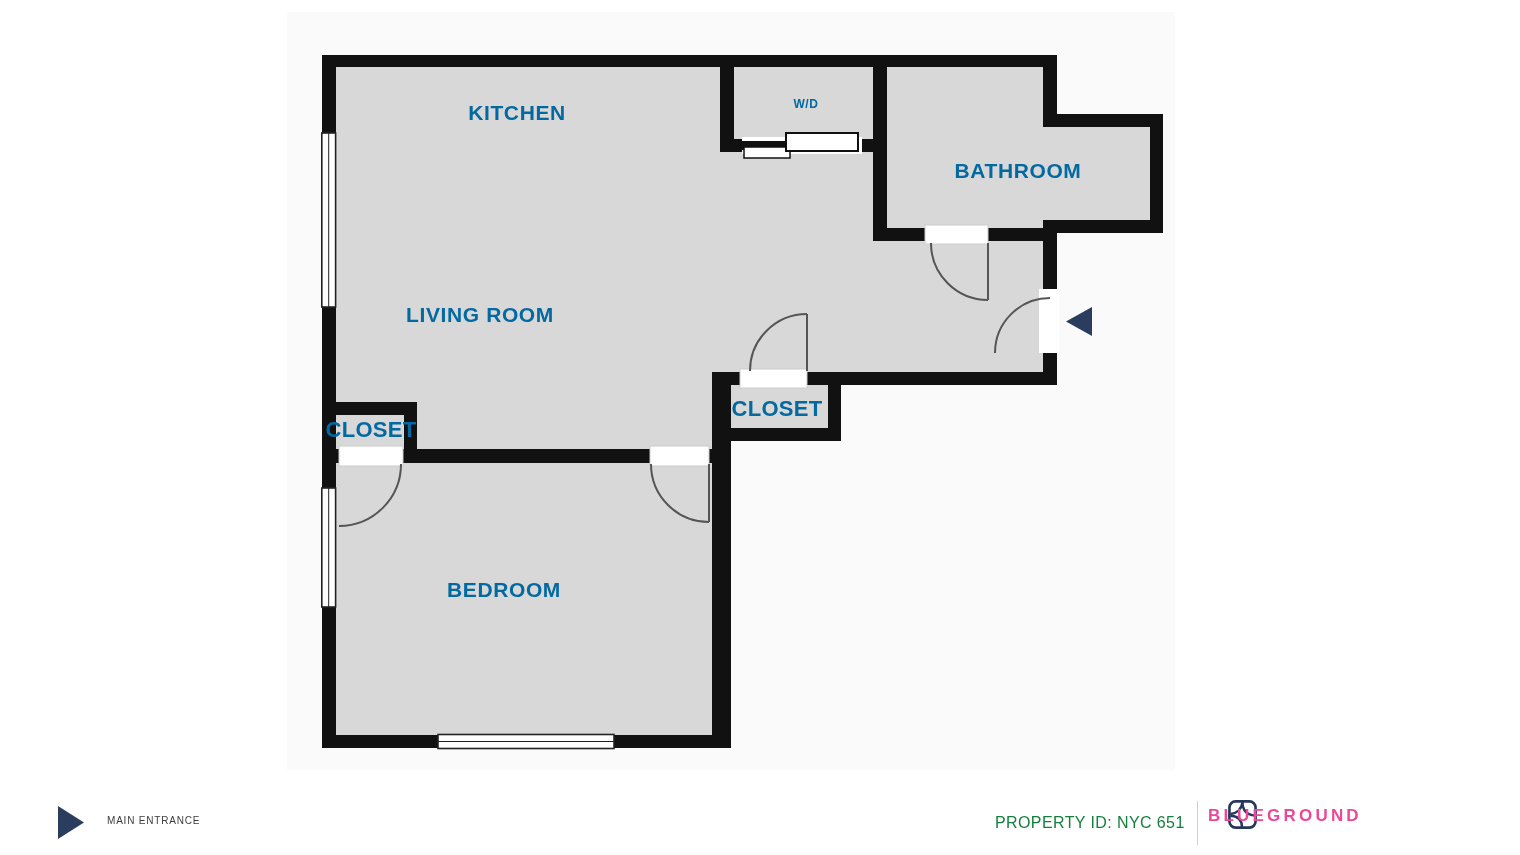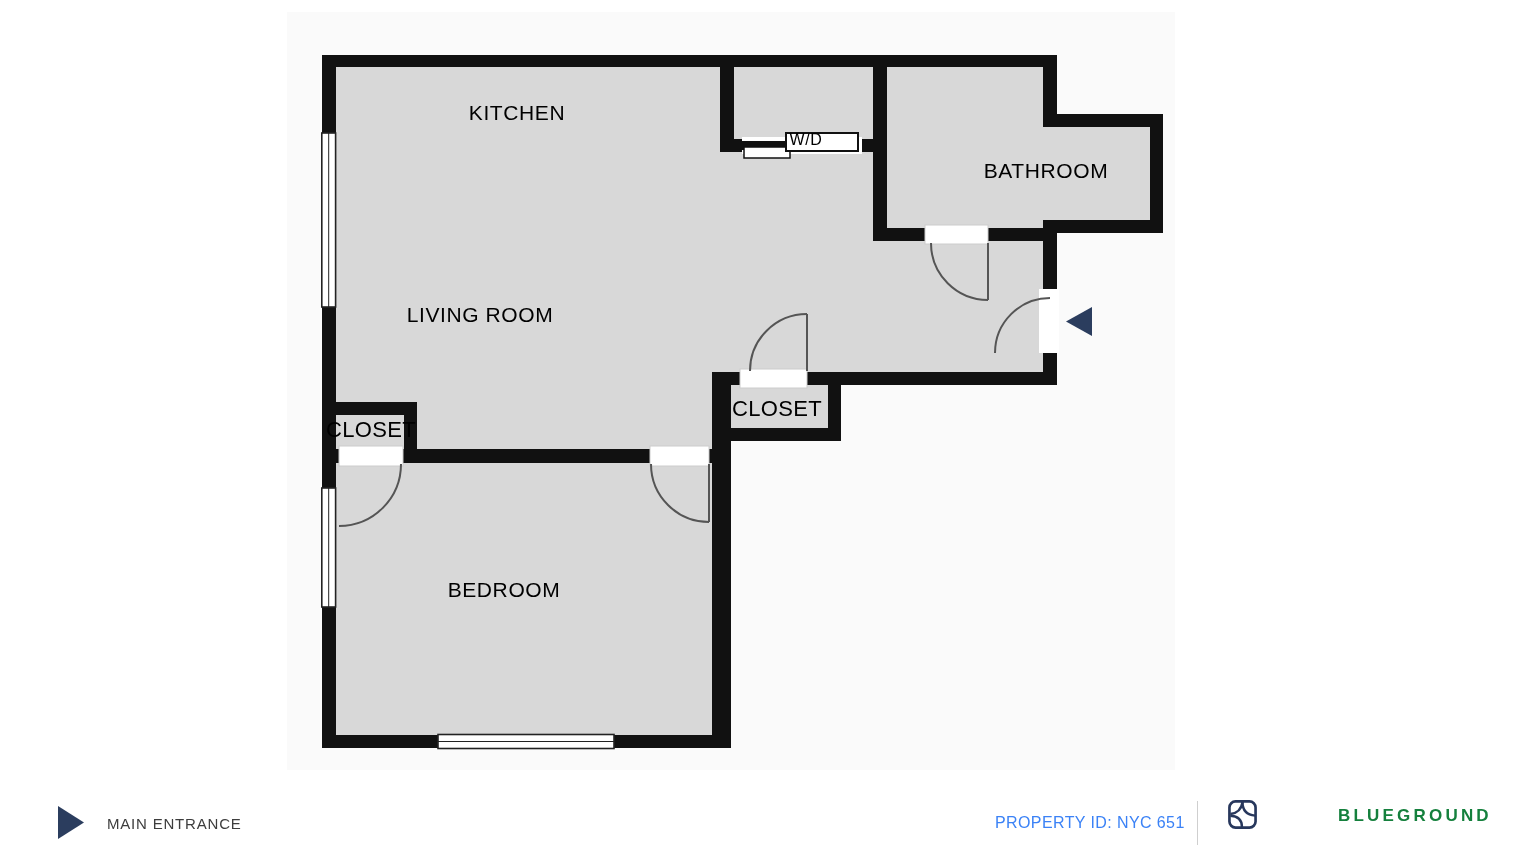--- a/index.html
+++ b/index.html
@@ -7,7 +7,7 @@
   .stage{position:relative;width:1520px;height:855px;background:#ffffff;}
   .plan-backdrop{position:absolute;left:287px;top:12px;width:888px;height:758px;background:#fafafa;}
   svg.plan{position:absolute;left:0;top:0;}
-  .room-label{position:absolute;transform:translate(-50%,-50%);color:#000000;font-weight:normal;
+  .room-label{position:absolute;transform:translate(-50%,-50%);color:#0369a1;font-weight:bold;
     font-size:21px;letter-spacing:0.6px;white-space:nowrap;}
   .room-label.small{font-size:22px;letter-spacing:0.3px;}
   .room-label.wd{font-size:16px;margin-top:36px;}

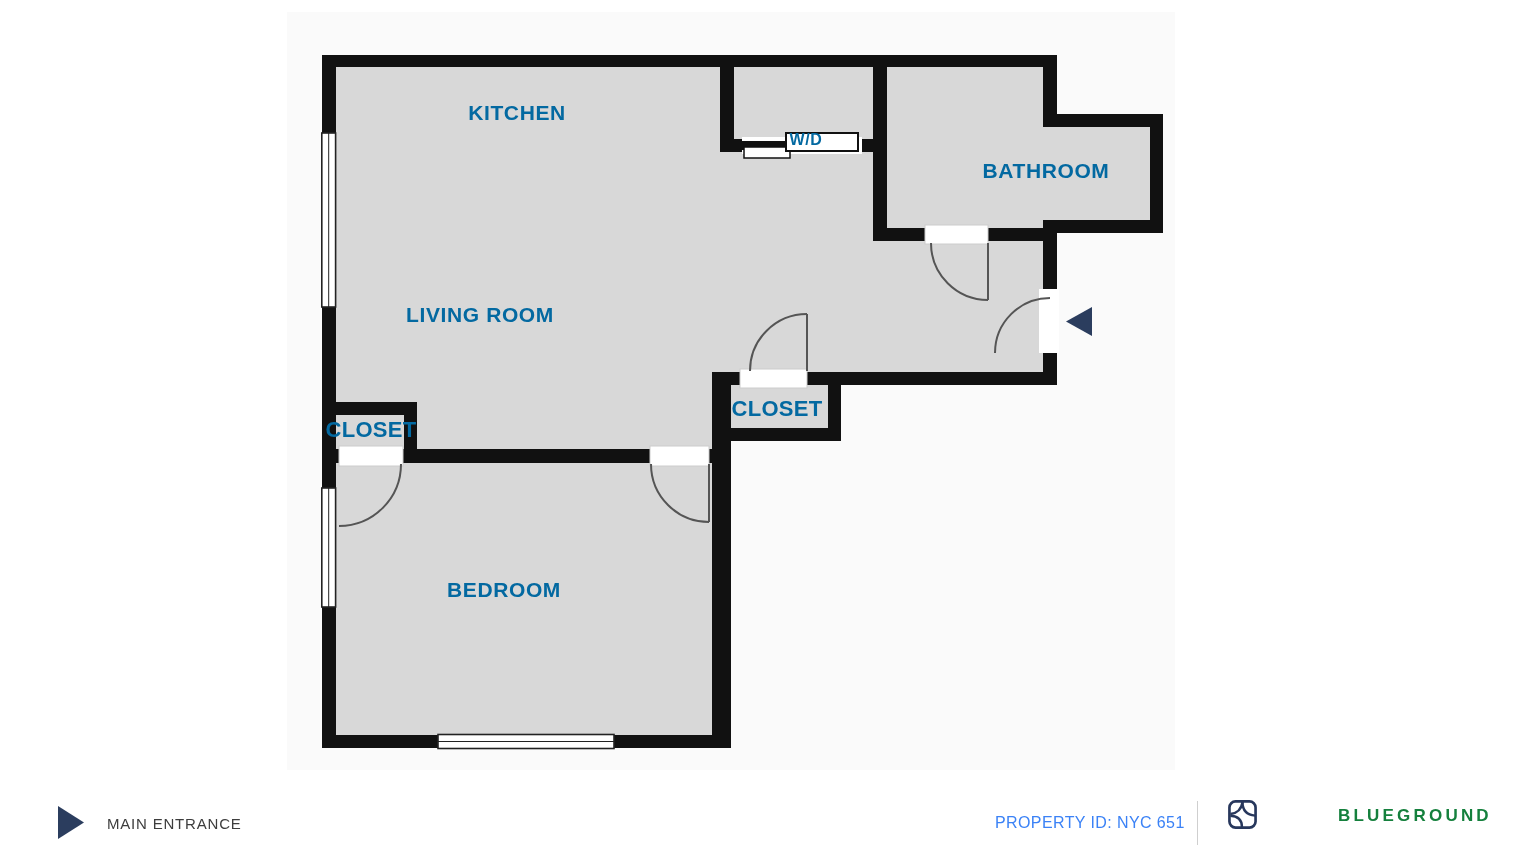--- a/index.html
+++ b/index.html
@@ -10,7 +10,7 @@
   .room-label{position:absolute;transform:translate(-50%,-50%);color:#0369a1;font-weight:bold;
     font-size:21px;letter-spacing:0.6px;white-space:nowrap;}
   .room-label.small{font-size:22px;letter-spacing:0.3px;}
-  .room-label.wd{font-size:16px;margin-top:36px;}
+  .room-label.wd{font-size:12px;}
   .footer-item{position:absolute;white-space:nowrap;}
   .legend-text{left:107px;top:815px;font-size:15px;color:#3d3d3d;letter-spacing:0.8px;font-weight:normal;}
   .property-id{left:995px;top:814px;font-size:16px;color:#3b82f6;letter-spacing:0.4px;}

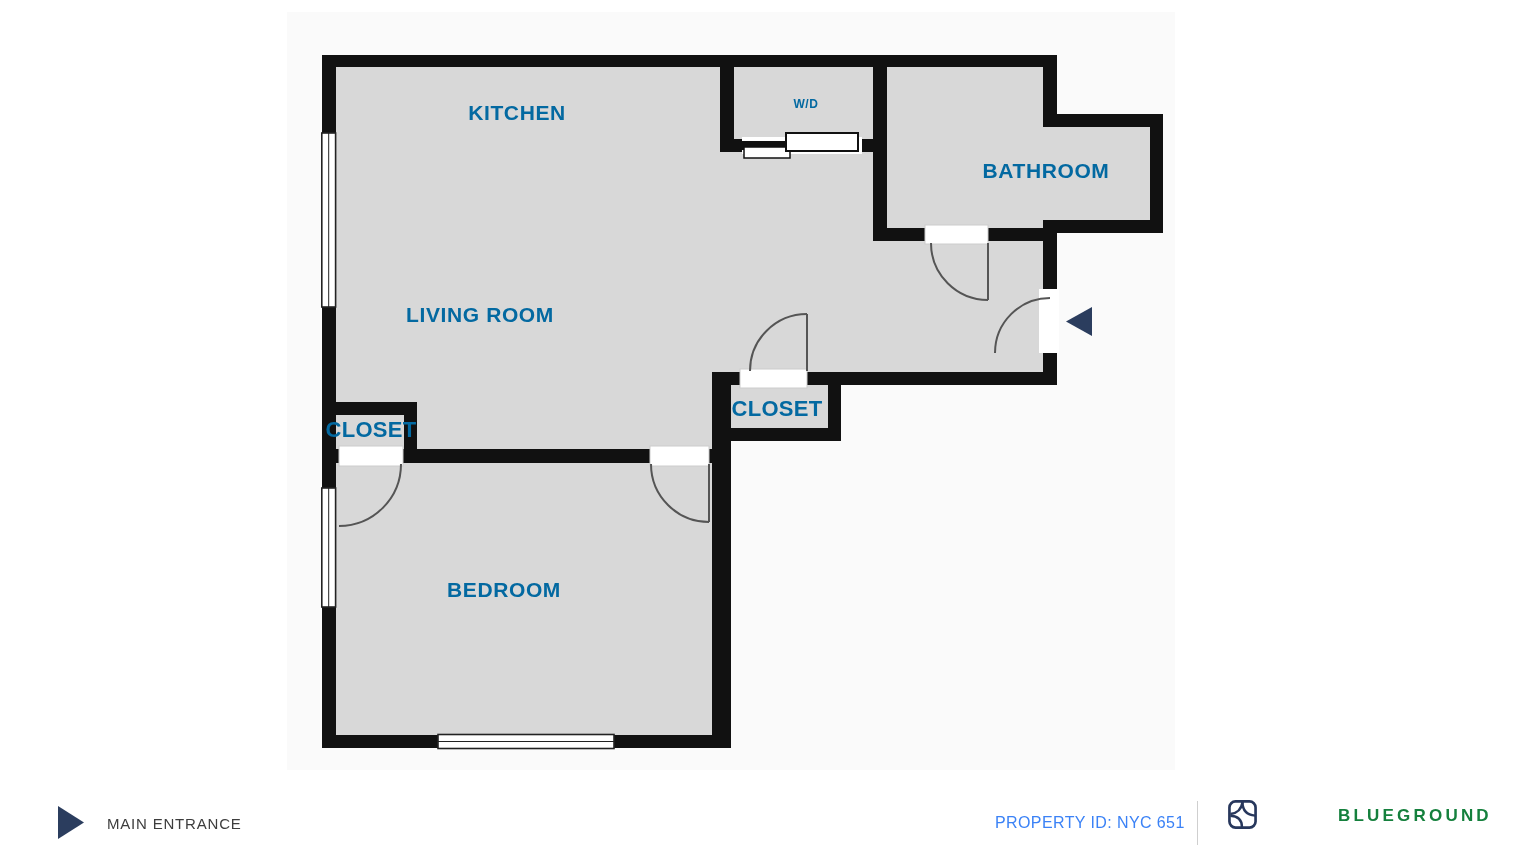--- a/index.html
+++ b/index.html
@@ -109,7 +109,7 @@
 
   <div class="room-label" style="left:517px;top:113px;">KITCHEN</div>
   <div class="room-label wd" style="left:806px;top:104px;">W/D</div>
-  <div class="room-label" style="left:1018px;top:171px;margin-left:28px;">BATHROOM</div>
+  <div class="room-label" style="left:1018px;top:171px;">BATHROOM</div>
   <div class="room-label" style="left:480px;top:296px;margin-top:19px;">LIVING ROOM</div>
   <div class="room-label small" style="left:371px;top:430px;">CLOSET</div>
   <div class="room-label small" style="left:777px;top:409px;">CLOSET</div>

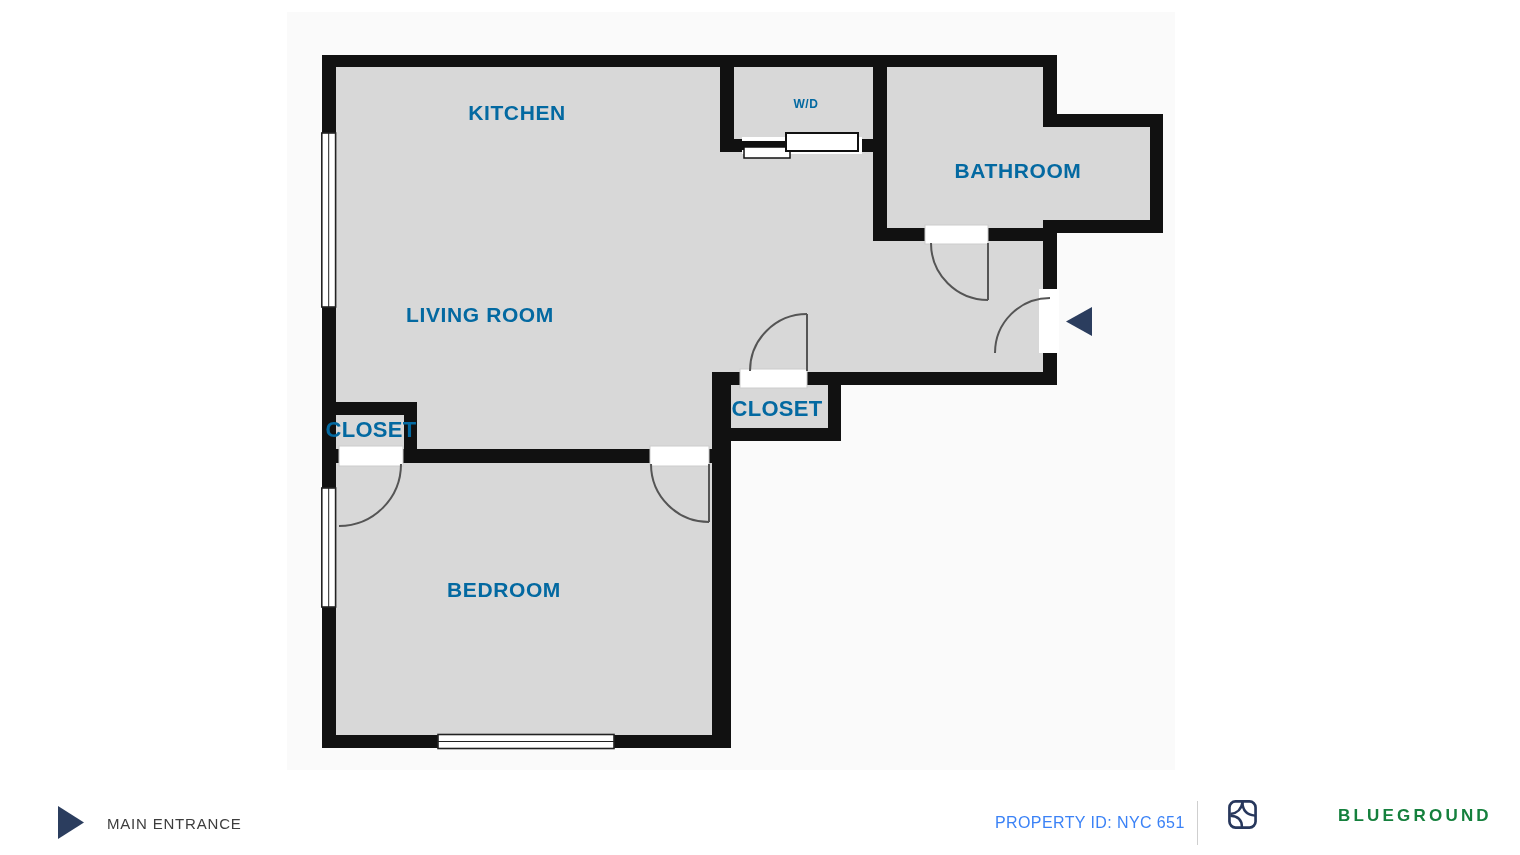--- a/index.html
+++ b/index.html
@@ -12,7 +12,7 @@
   .room-label.small{font-size:22px;letter-spacing:0.3px;}
   .room-label.wd{font-size:12px;}
   .footer-item{position:absolute;white-space:nowrap;}
-  .legend-text{left:107px;top:815px;font-size:15px;color:#3d3d3d;letter-spacing:0.8px;font-weight:normal;}
+  .legend-text{left:107px;top:815px;font-size:10px;color:#3d3d3d;letter-spacing:0.8px;font-weight:normal;}
   .property-id{left:995px;top:814px;font-size:16px;color:#3b82f6;letter-spacing:0.4px;}
   .divider{position:absolute;left:1197px;top:801px;width:1px;height:44px;background:#cfcfcf;}
   .brand-name{left:1338px;top:806px;font-size:17px;font-weight:bold;color:#15803d;letter-spacing:3.2px;}

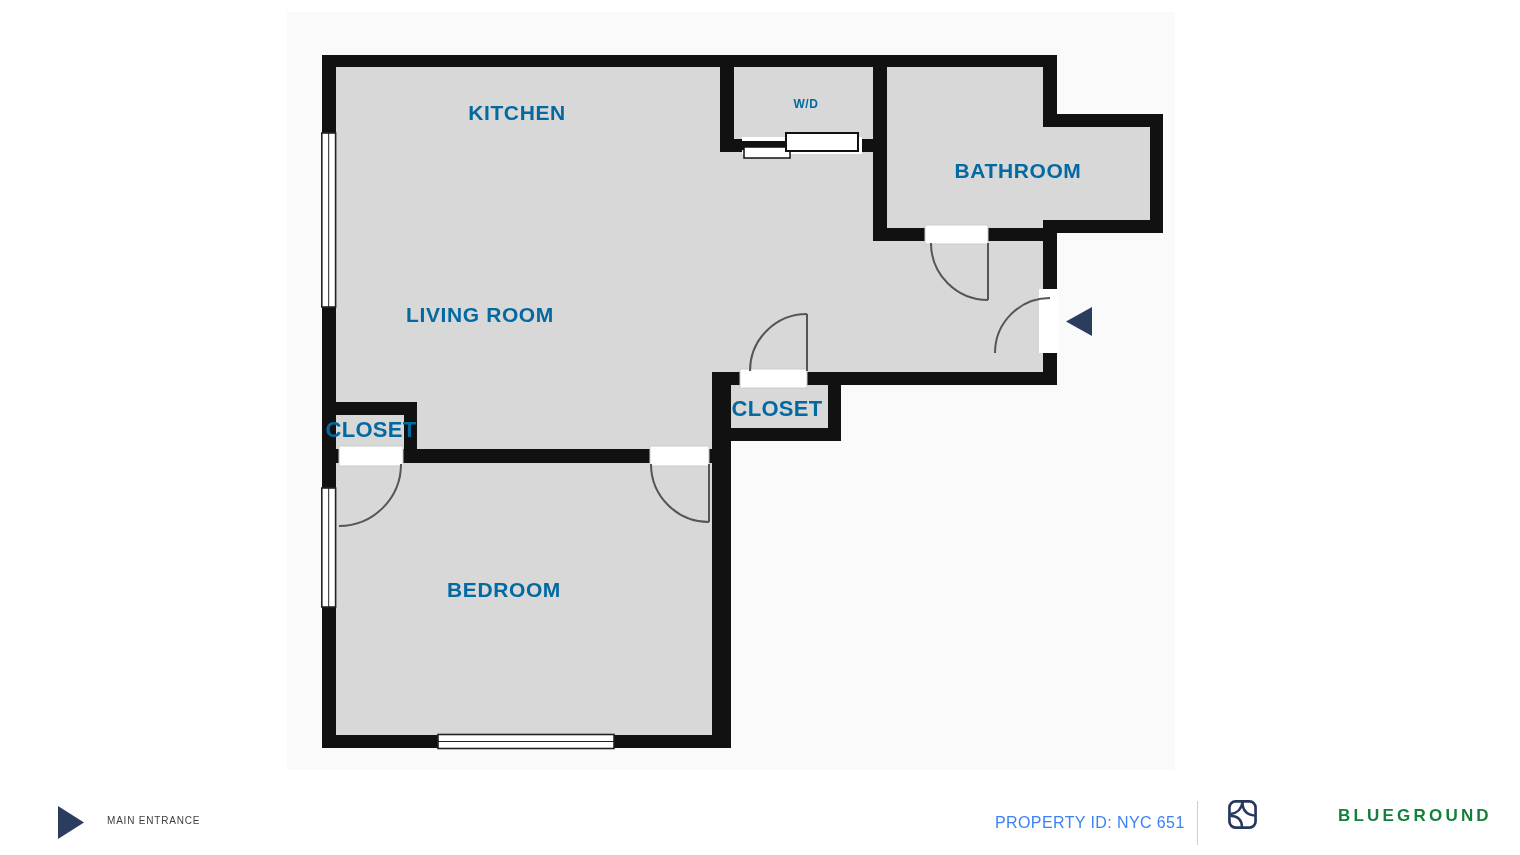--- a/index.html
+++ b/index.html
@@ -13,7 +13,7 @@
   .room-label.wd{font-size:12px;}
   .footer-item{position:absolute;white-space:nowrap;}
   .legend-text{left:107px;top:815px;font-size:10px;color:#3d3d3d;letter-spacing:0.8px;font-weight:normal;}
-  .property-id{left:995px;top:814px;font-size:16px;color:#3b82f6;letter-spacing:0.4px;}
+  .property-id{left:995px;top:814px;font-size:16px;color:#15803d;letter-spacing:0.4px;}
   .divider{position:absolute;left:1197px;top:801px;width:1px;height:44px;background:#cfcfcf;}
   .brand-name{left:1338px;top:806px;font-size:17px;font-weight:bold;color:#15803d;letter-spacing:3.2px;}
   .logo-box{position:absolute;left:1227px;top:799px;width:31px;height:31px;}

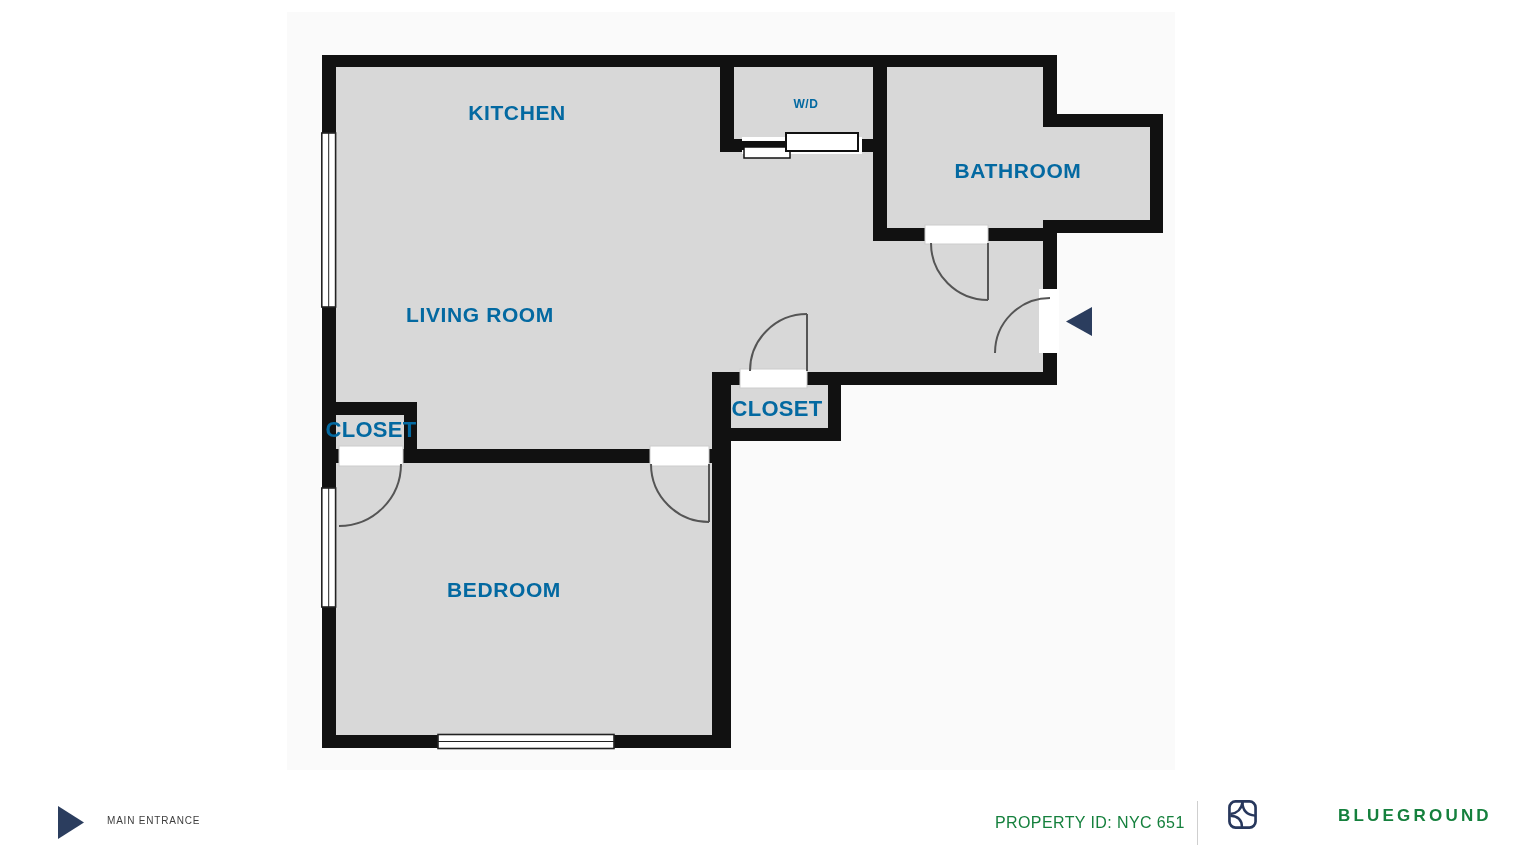--- a/index.html
+++ b/index.html
@@ -15,7 +15,7 @@
   .legend-text{left:107px;top:815px;font-size:10px;color:#3d3d3d;letter-spacing:0.8px;font-weight:normal;}
   .property-id{left:995px;top:814px;font-size:16px;color:#15803d;letter-spacing:0.4px;}
   .divider{position:absolute;left:1197px;top:801px;width:1px;height:44px;background:#cfcfcf;}
-  .brand-name{left:1338px;top:806px;font-size:17px;font-weight:bold;color:#15803d;letter-spacing:3.2px;}
+  .brand-name{left:1208px;top:806px;font-size:17px;font-weight:bold;color:#ec4899;letter-spacing:3.2px;}
   .logo-box{position:absolute;left:1227px;top:799px;width:31px;height:31px;}
 </style>
 </head>

